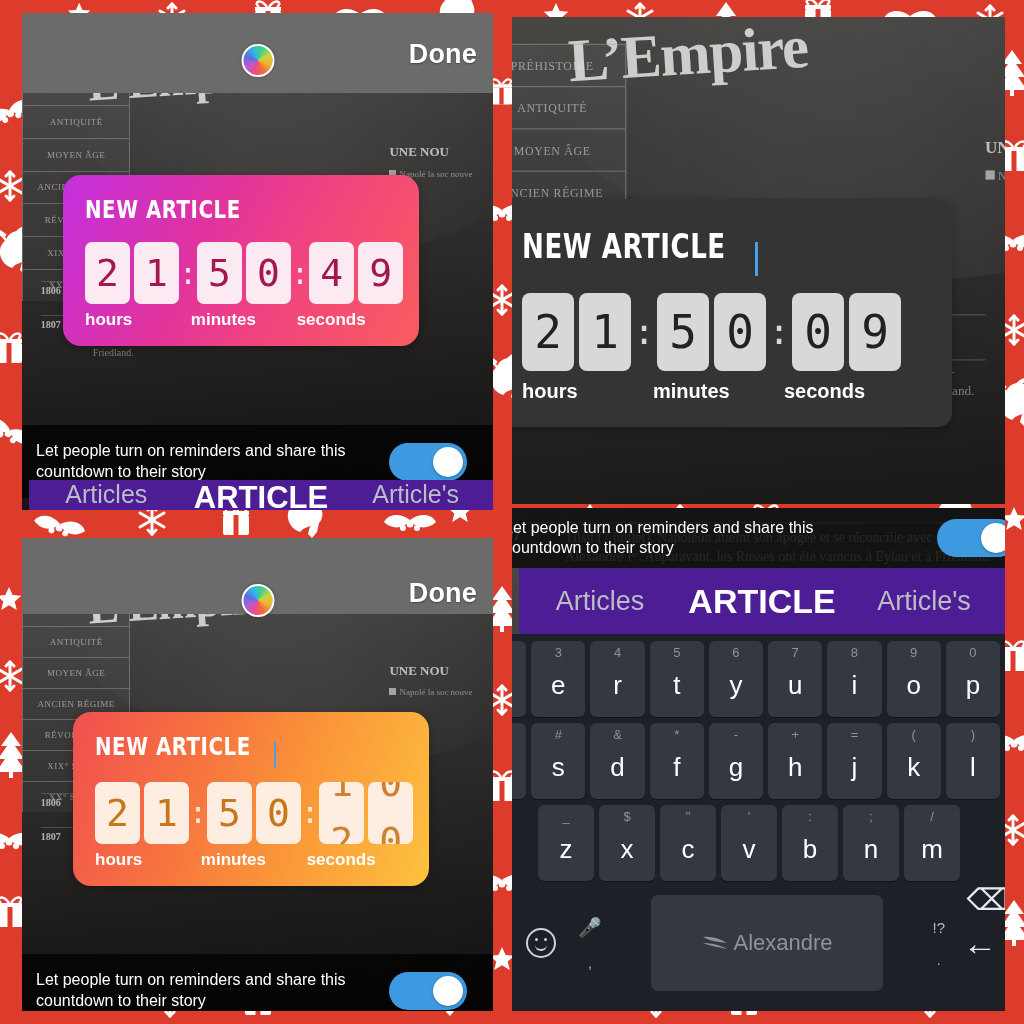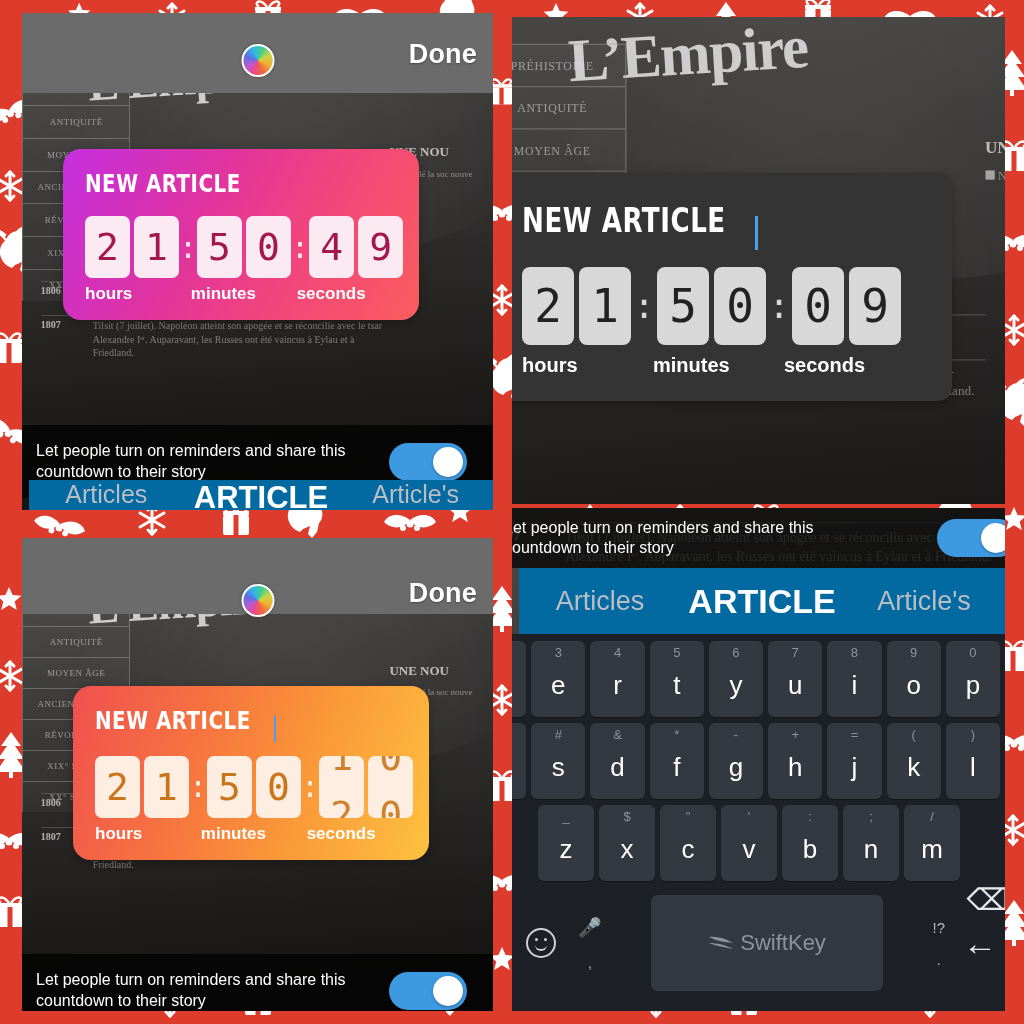--- a/index.html
+++ b/index.html
@@ -122,6 +122,7 @@
     z-index: 6;
     box-shadow: 0 2px 10px rgba(0,0,0,.28);
     padding: 20px 22px 16px 22px;
+    margin-top: 26px;
   }
   .sticker.pink {
     background: linear-gradient(118deg,#c42fe0 0%,#e0339f 38%,#f0437f 62%,#fa5d5d 100%);

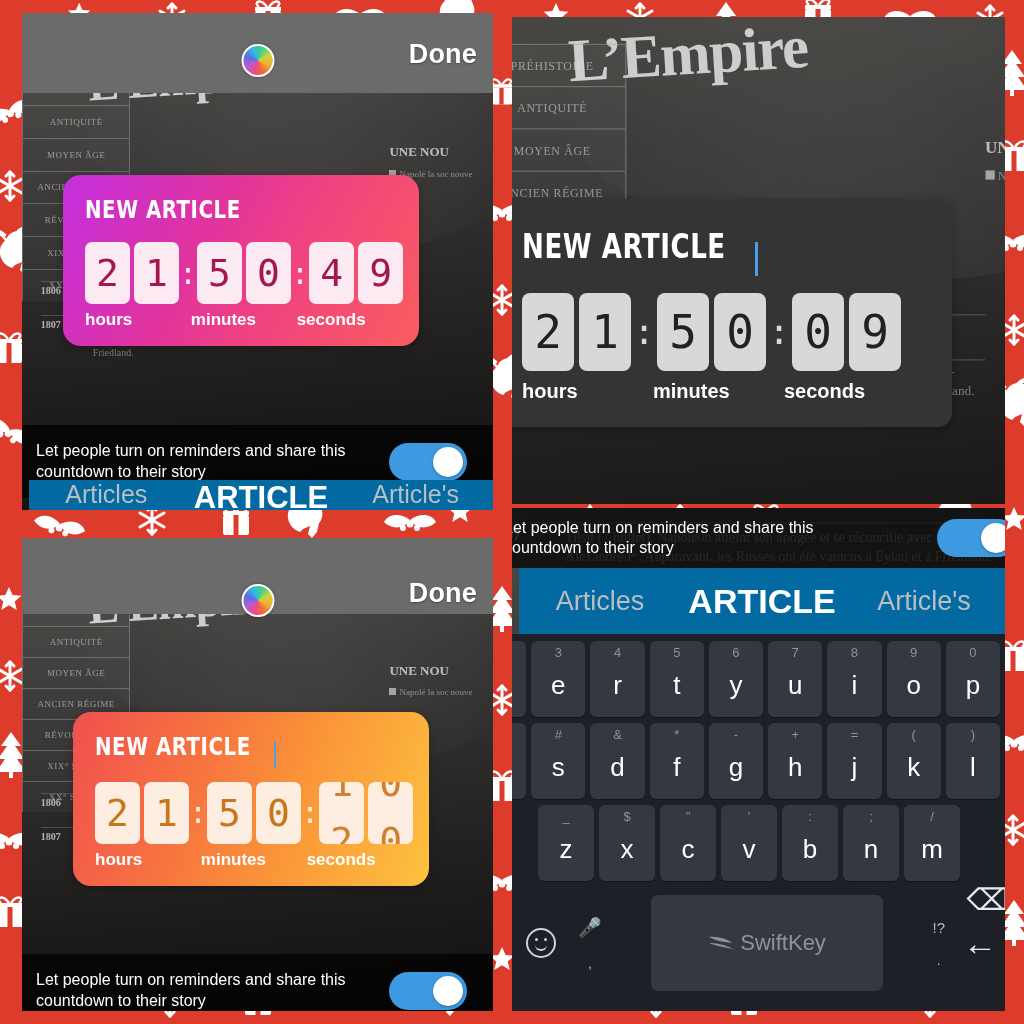--- a/index.html
+++ b/index.html
@@ -212,7 +212,7 @@
   
   .suggest {
     position: absolute; left: 7px; right: 0;
-    background: #0369a1;
+    background: #4c1d95;
     display: flex; align-items: center;
     z-index: 7;
   }

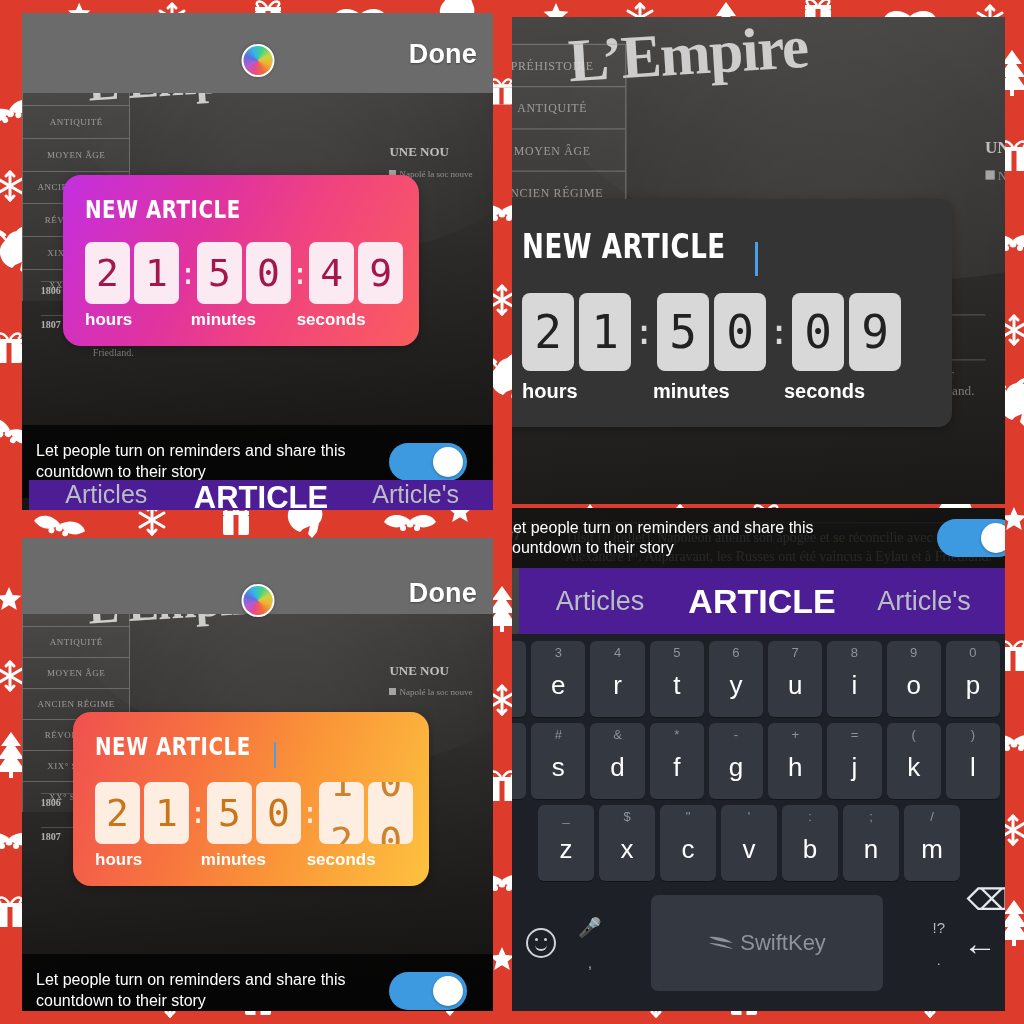--- a/index.html
+++ b/index.html
@@ -742,7 +742,7 @@
         <svg width="26" height="18" viewBox="0 0 26 18">
             <path d="M1 3 C8 2 17 4 25 9 C17 8 8 7 1 3 Z M1 9 C9 9 18 11 25 15 C17 13 8 12 1 9 Z" fill="#8d939c"></path>
           </svg>
-        <span>SwiftKey</span>
+        <span>Alexandre</span>
       </div>
       <div style="display:flex;align-items:center;gap:18px;margin-right:-6px">
         <div class="km">

